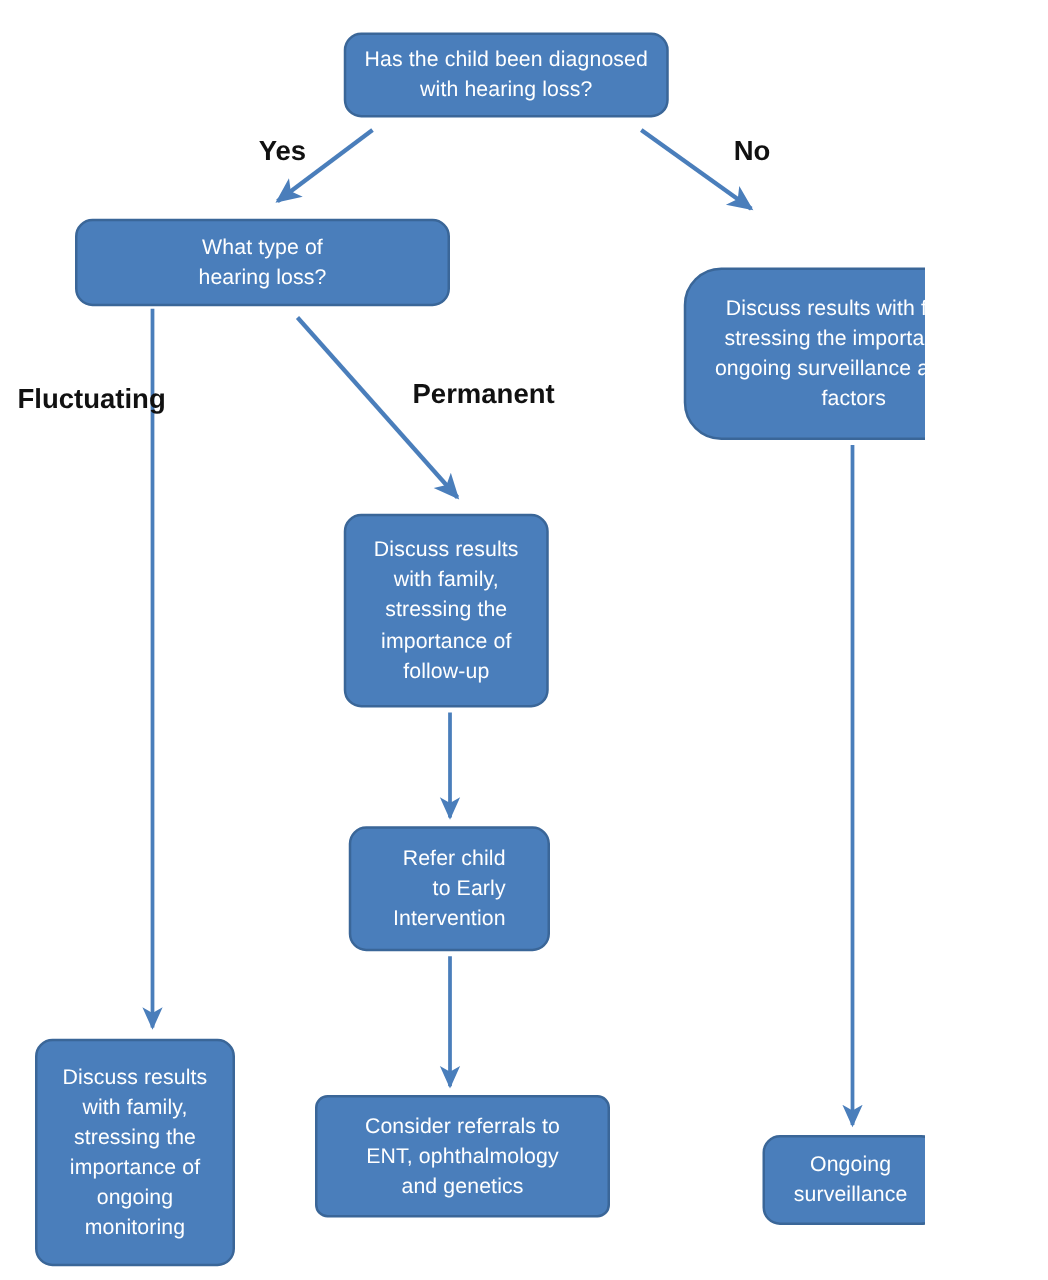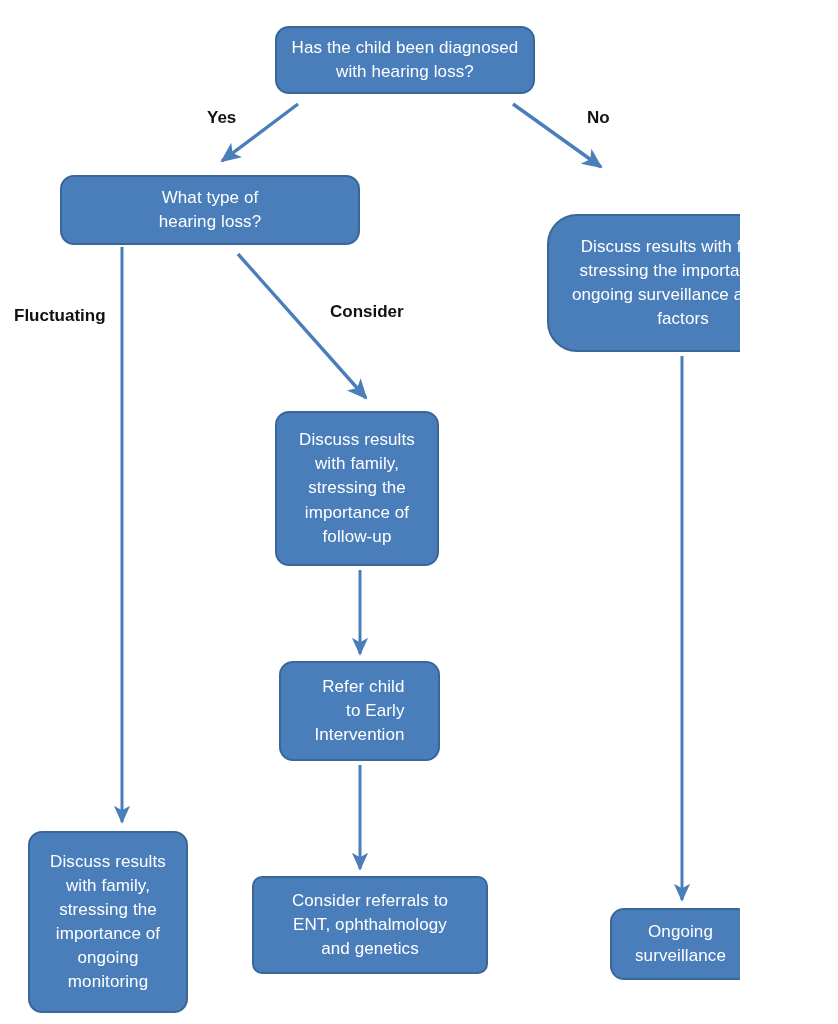--- a/index.html
+++ b/index.html
@@ -47,7 +47,7 @@
     position: absolute;
     color: #111111;
     font-weight: bold;
-    font-size: 17px;
+    font-size: 22px;
     font-family: "Liberation Sans", sans-serif;
     white-space: nowrap;
   }

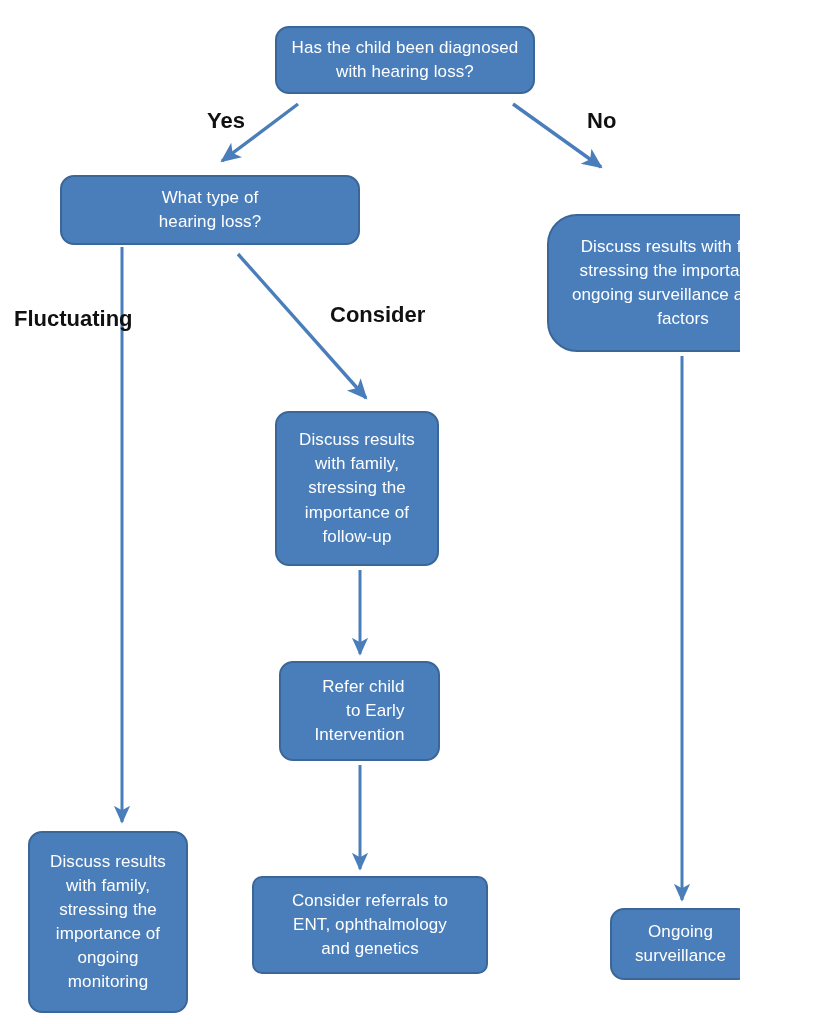--- a/index.html
+++ b/index.html
@@ -134,7 +134,7 @@
 
   <div class="edge-label" style="left:14px; top:306px;">Fluctuating</div>
 
-  <div class="edge-label" style="left:330px; top:302px;">Consider</div>
+  <div class="edge-label" style="left:330px; top:302px;">Permanent</div>
 
 </div>
 

